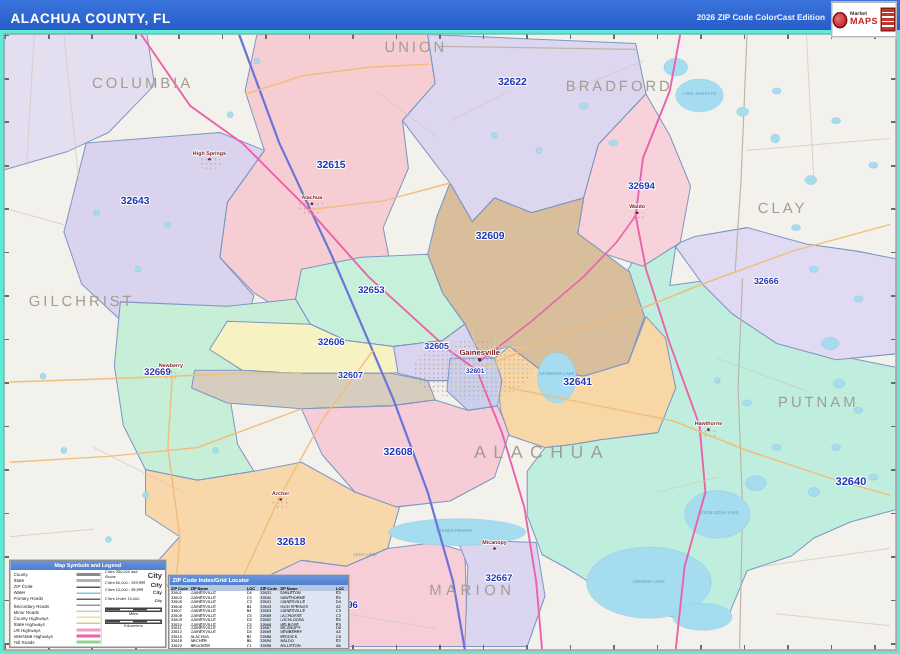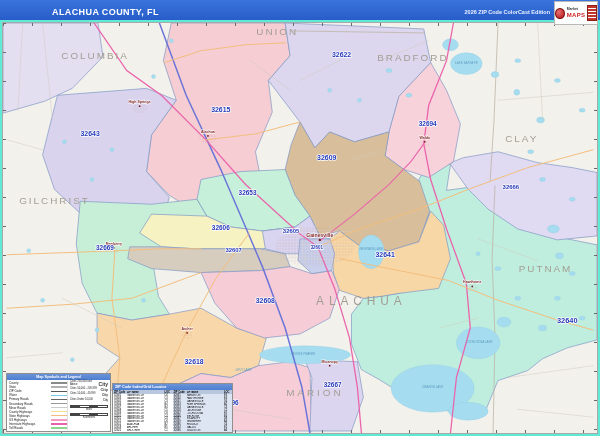--- a/index.html
+++ b/index.html
@@ -8,7 +8,7 @@
   .sheet{position:absolute;inset:0;background:#ffffff;}
   
   .topbar{position:absolute;top:0;left:0;right:0;height:24px;background:linear-gradient(#3a74dd,#2458c4);
-          display:flex;align-items:center;padding-left:45px;}
+          display:flex;align-items:center;}
   .topbar .title{color:#fff;font-weight:bold;font-size:9px;letter-spacing:.4px;margin-left:7px;}
   .topbar .edition{color:#e8efff;font-size:5.5px;margin-left:auto;margin-right:50px;font-weight:bold;}
   .logo{position:absolute;top:1px;right:2px;width:42px;height:22px;background:#fff;border:1px solid #b9b9b9;

